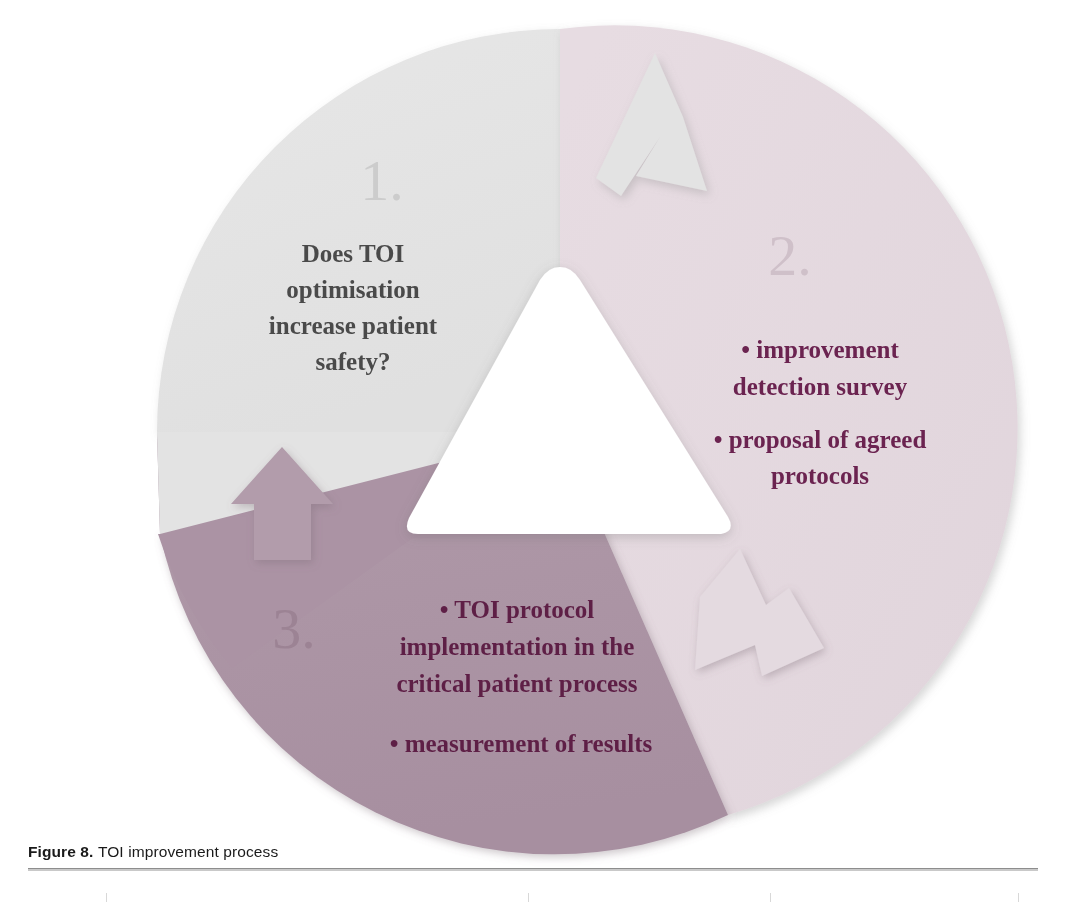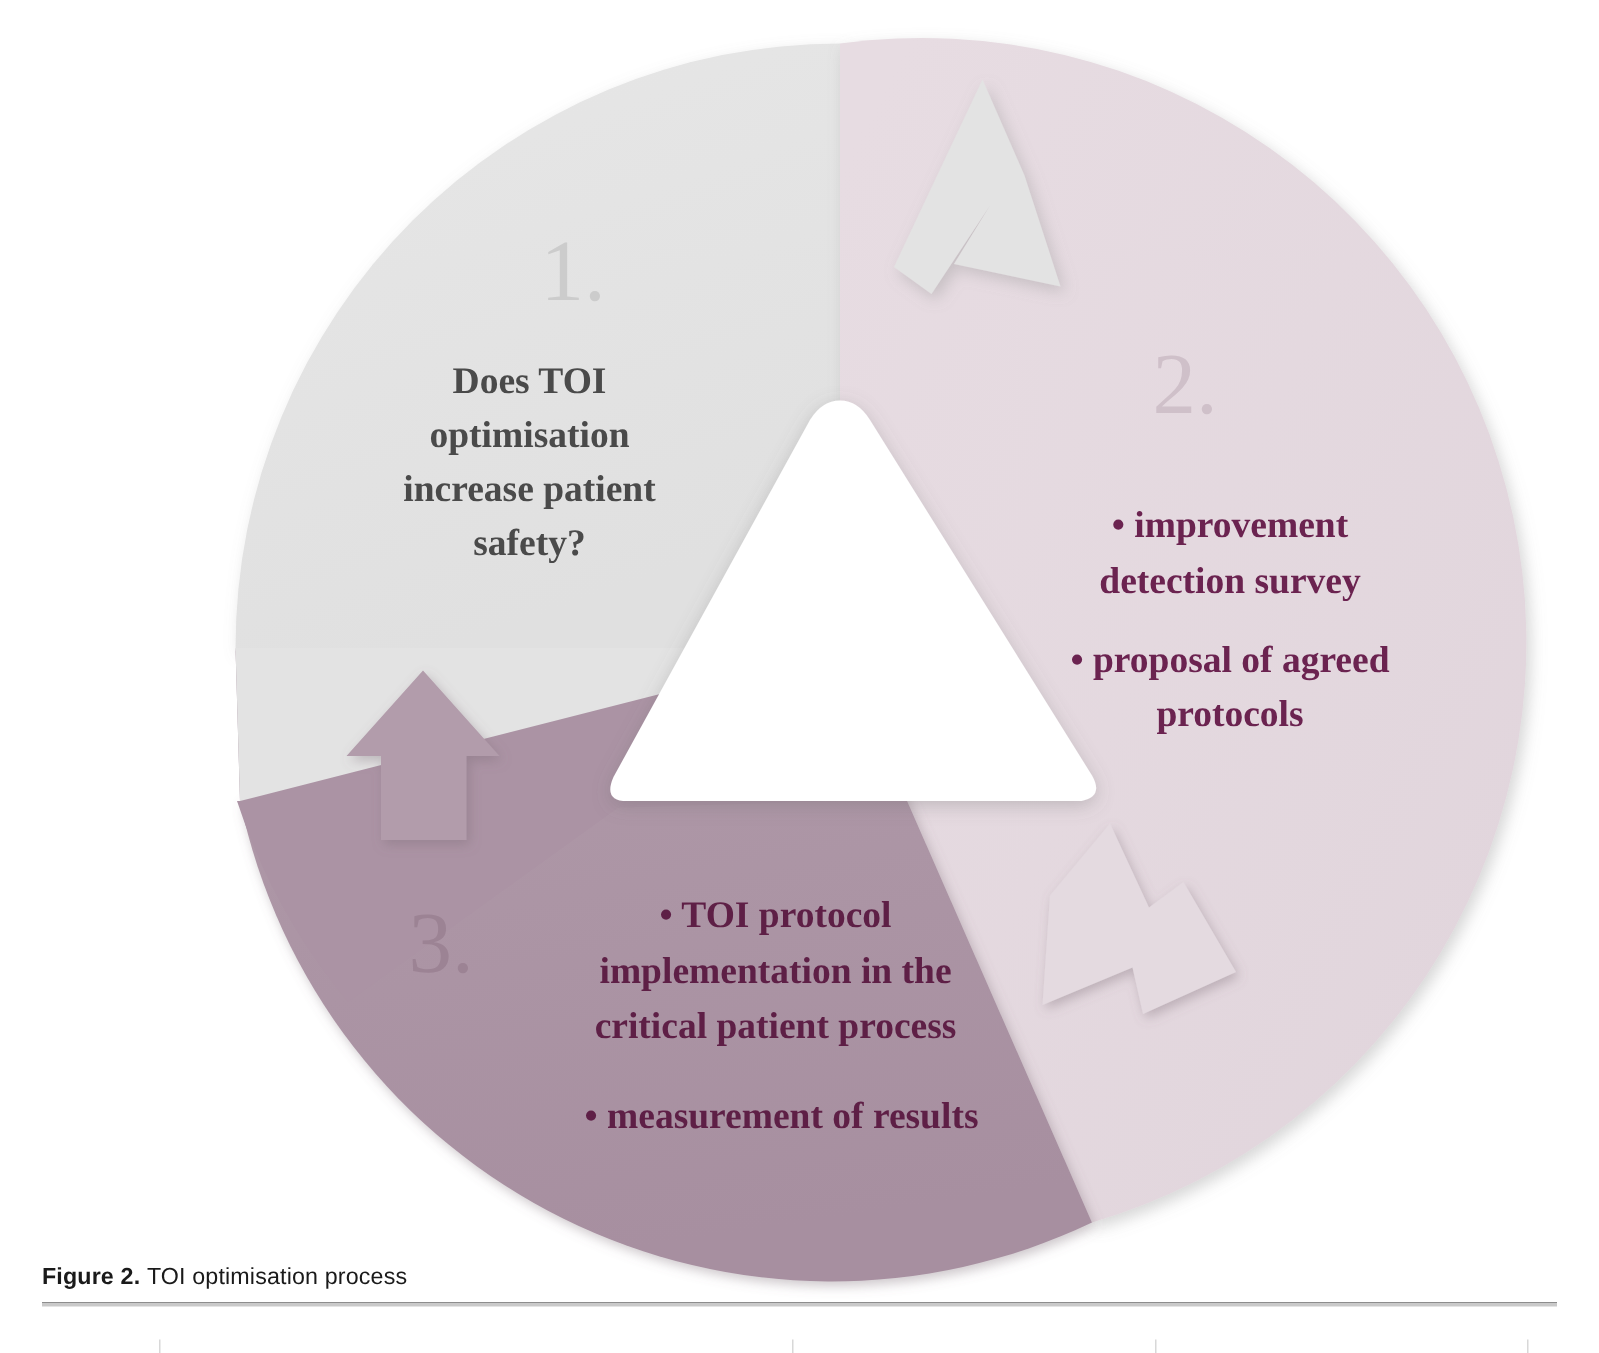--- a/index.html
+++ b/index.html
@@ -191,7 +191,7 @@
 
   <div class="caption-bar">
     <div class="caption-text">
-      <span class="cap-strong">Figure 2.</span><span>&nbsp;</span><span>TOI optimisation process</span>
+      <span class="cap-strong">Figure 8.</span><span>&nbsp;</span><span>TOI optimisation process</span>
     </div>
     <div class="caption-rule"></div>
   </div>

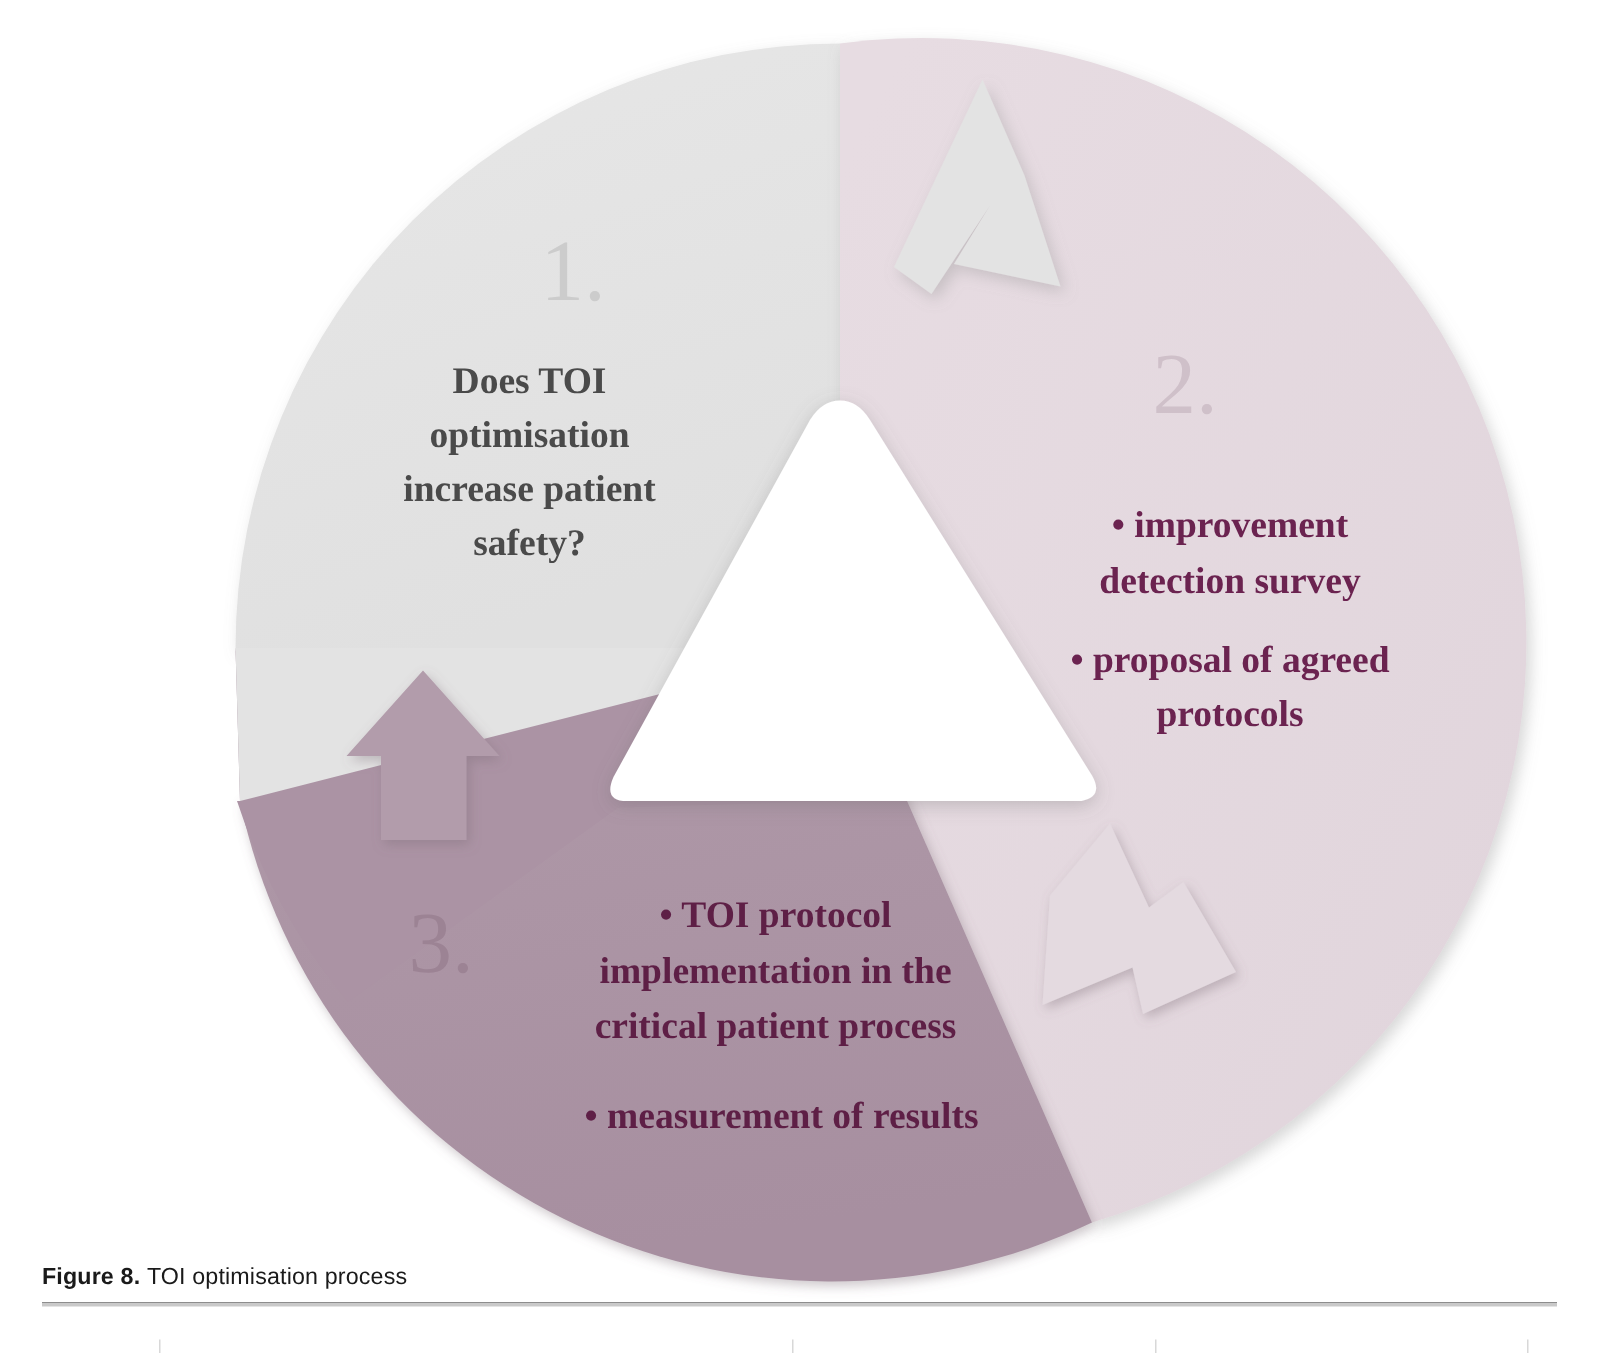--- a/index.html
+++ b/index.html
@@ -191,7 +191,7 @@
 
   <div class="caption-bar">
     <div class="caption-text">
-      <span class="cap-strong">Figure 8.</span><span>&nbsp;</span><span>TOI optimisation process</span>
+      <span class="cap-strong">Figure 8.</span><span>&nbsp;</span><span>TOI improvement process</span>
     </div>
     <div class="caption-rule"></div>
   </div>

